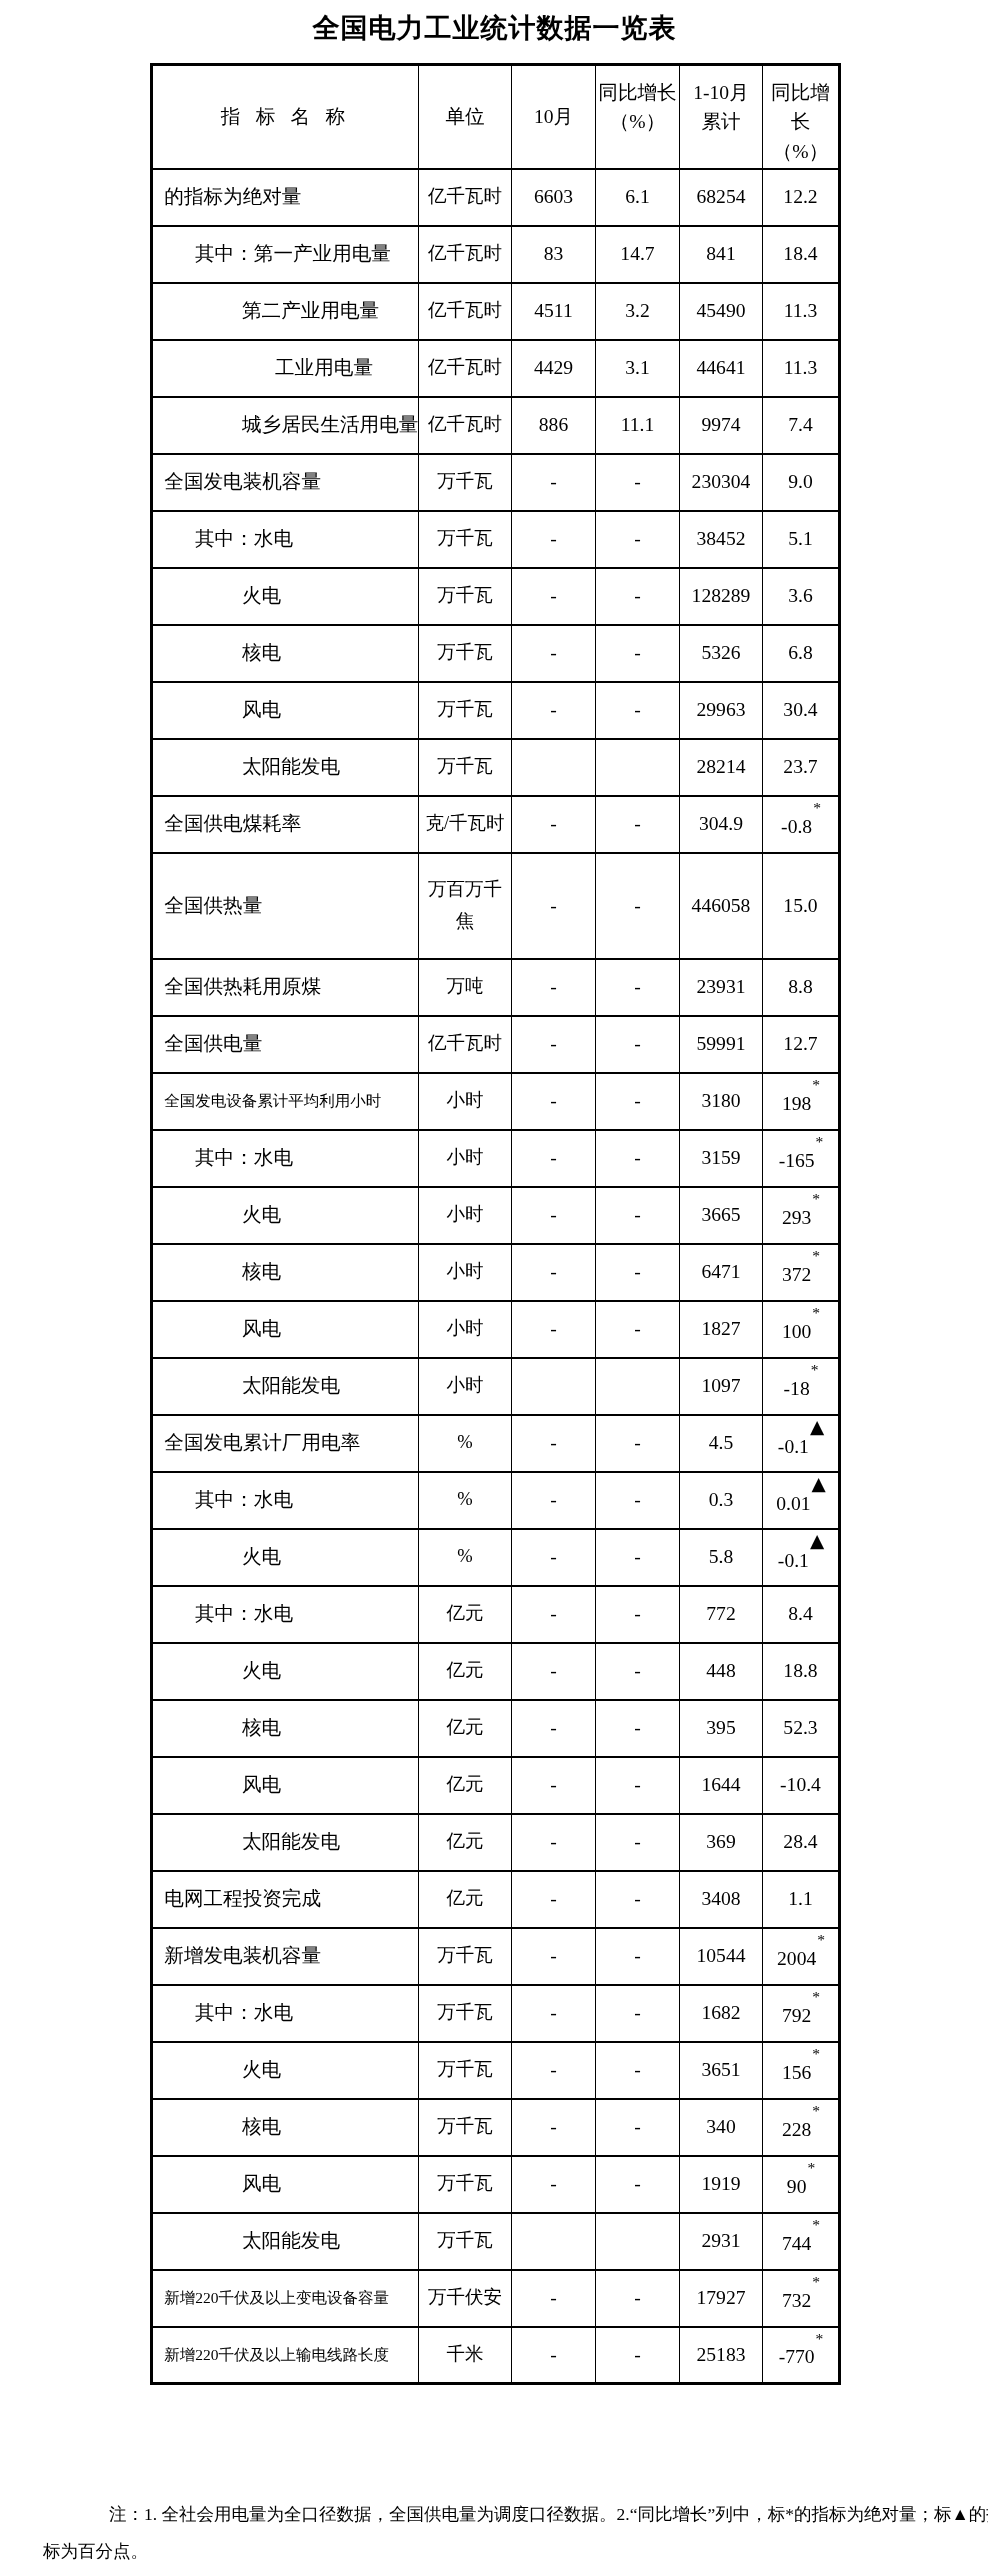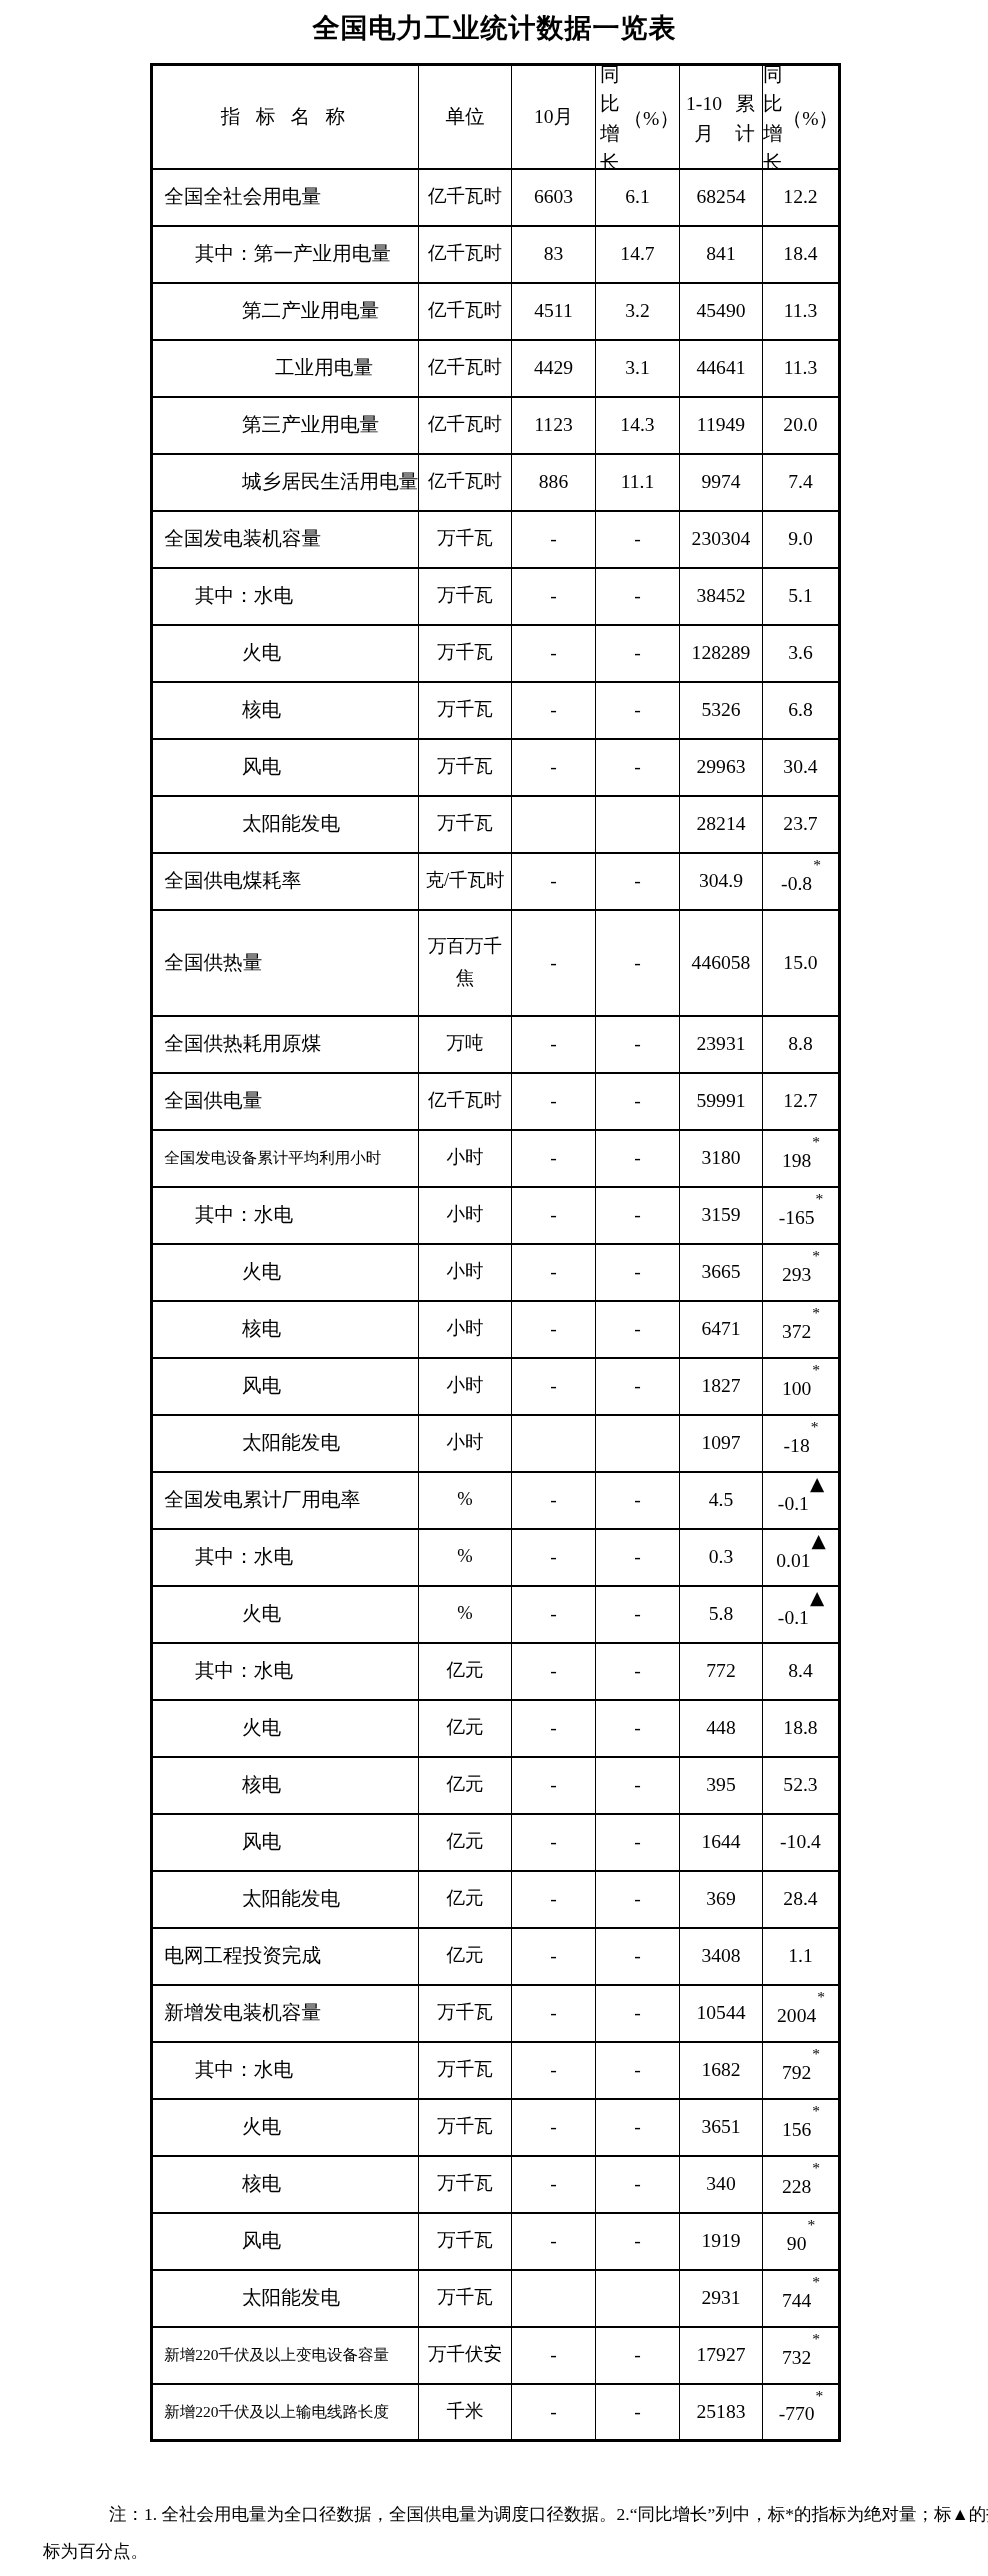--- a/index.html
+++ b/index.html
@@ -31,7 +31,7 @@
   .hdr-center{text-align:center;}
   .hdr-name{letter-spacing:5.2px;text-align:center;}
   .two-line{
-    display:flex;flex-direction:row;justify-content:center;
+    display:flex;flex-direction:column;justify-content:flex-start;
     align-items:center;height:82px;padding:7.2px 0 3.1px 0;
   }
   td.name{text-align:left;white-space:nowrap;}

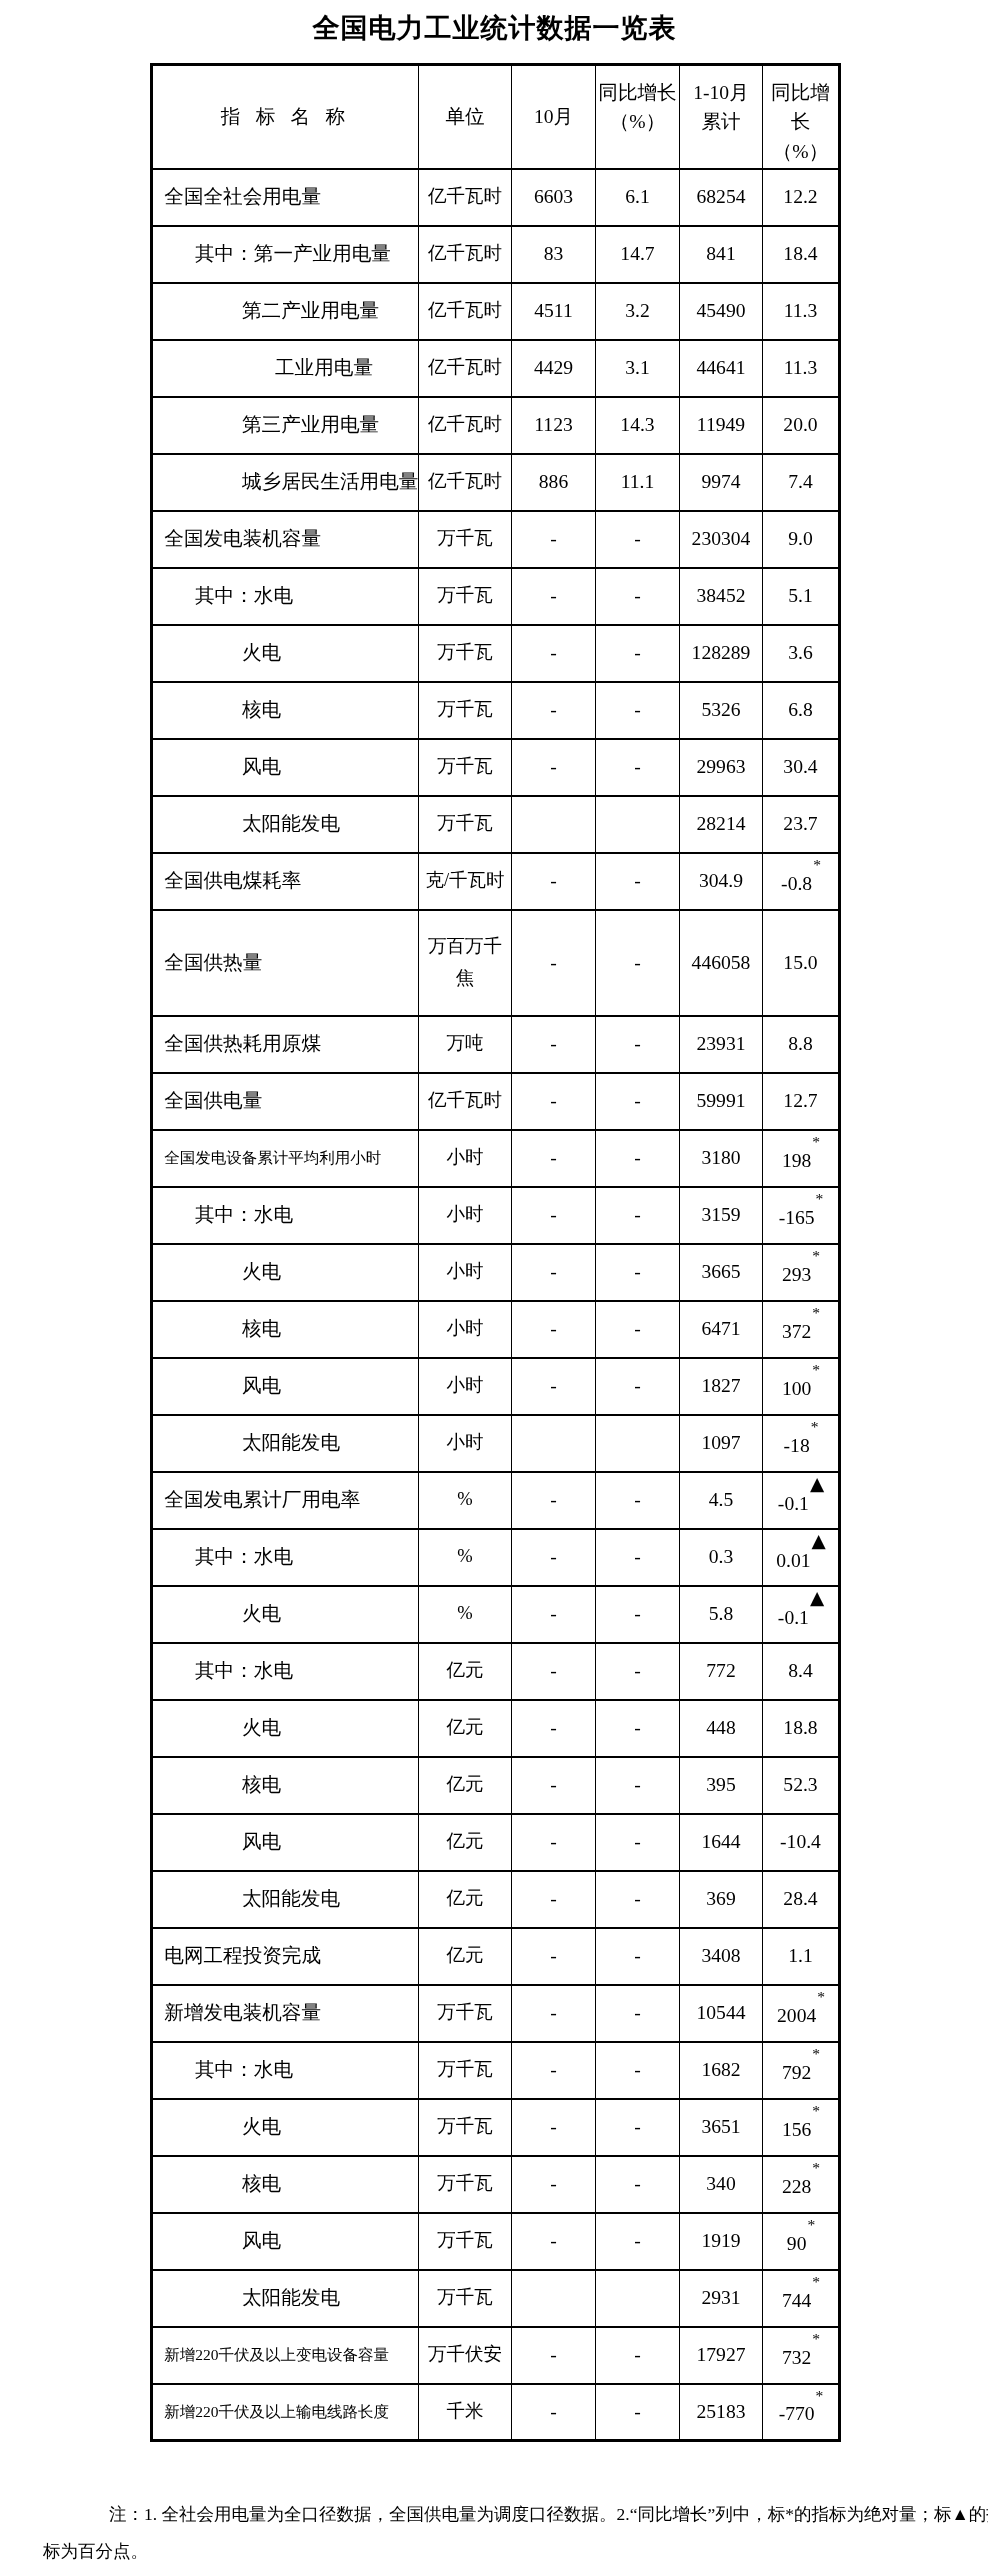--- a/index.html
+++ b/index.html
@@ -99,7 +99,7 @@
   </thead>
   <tbody>
       <tr>
-    <td class="name ind0">全国全社会用电量</td>
+    <td class="name ind0">的指标为绝对量</td>
     <td class="unit">亿千瓦时</td>
     <td class="num">6603</td>
     <td class="num">6.1</td>

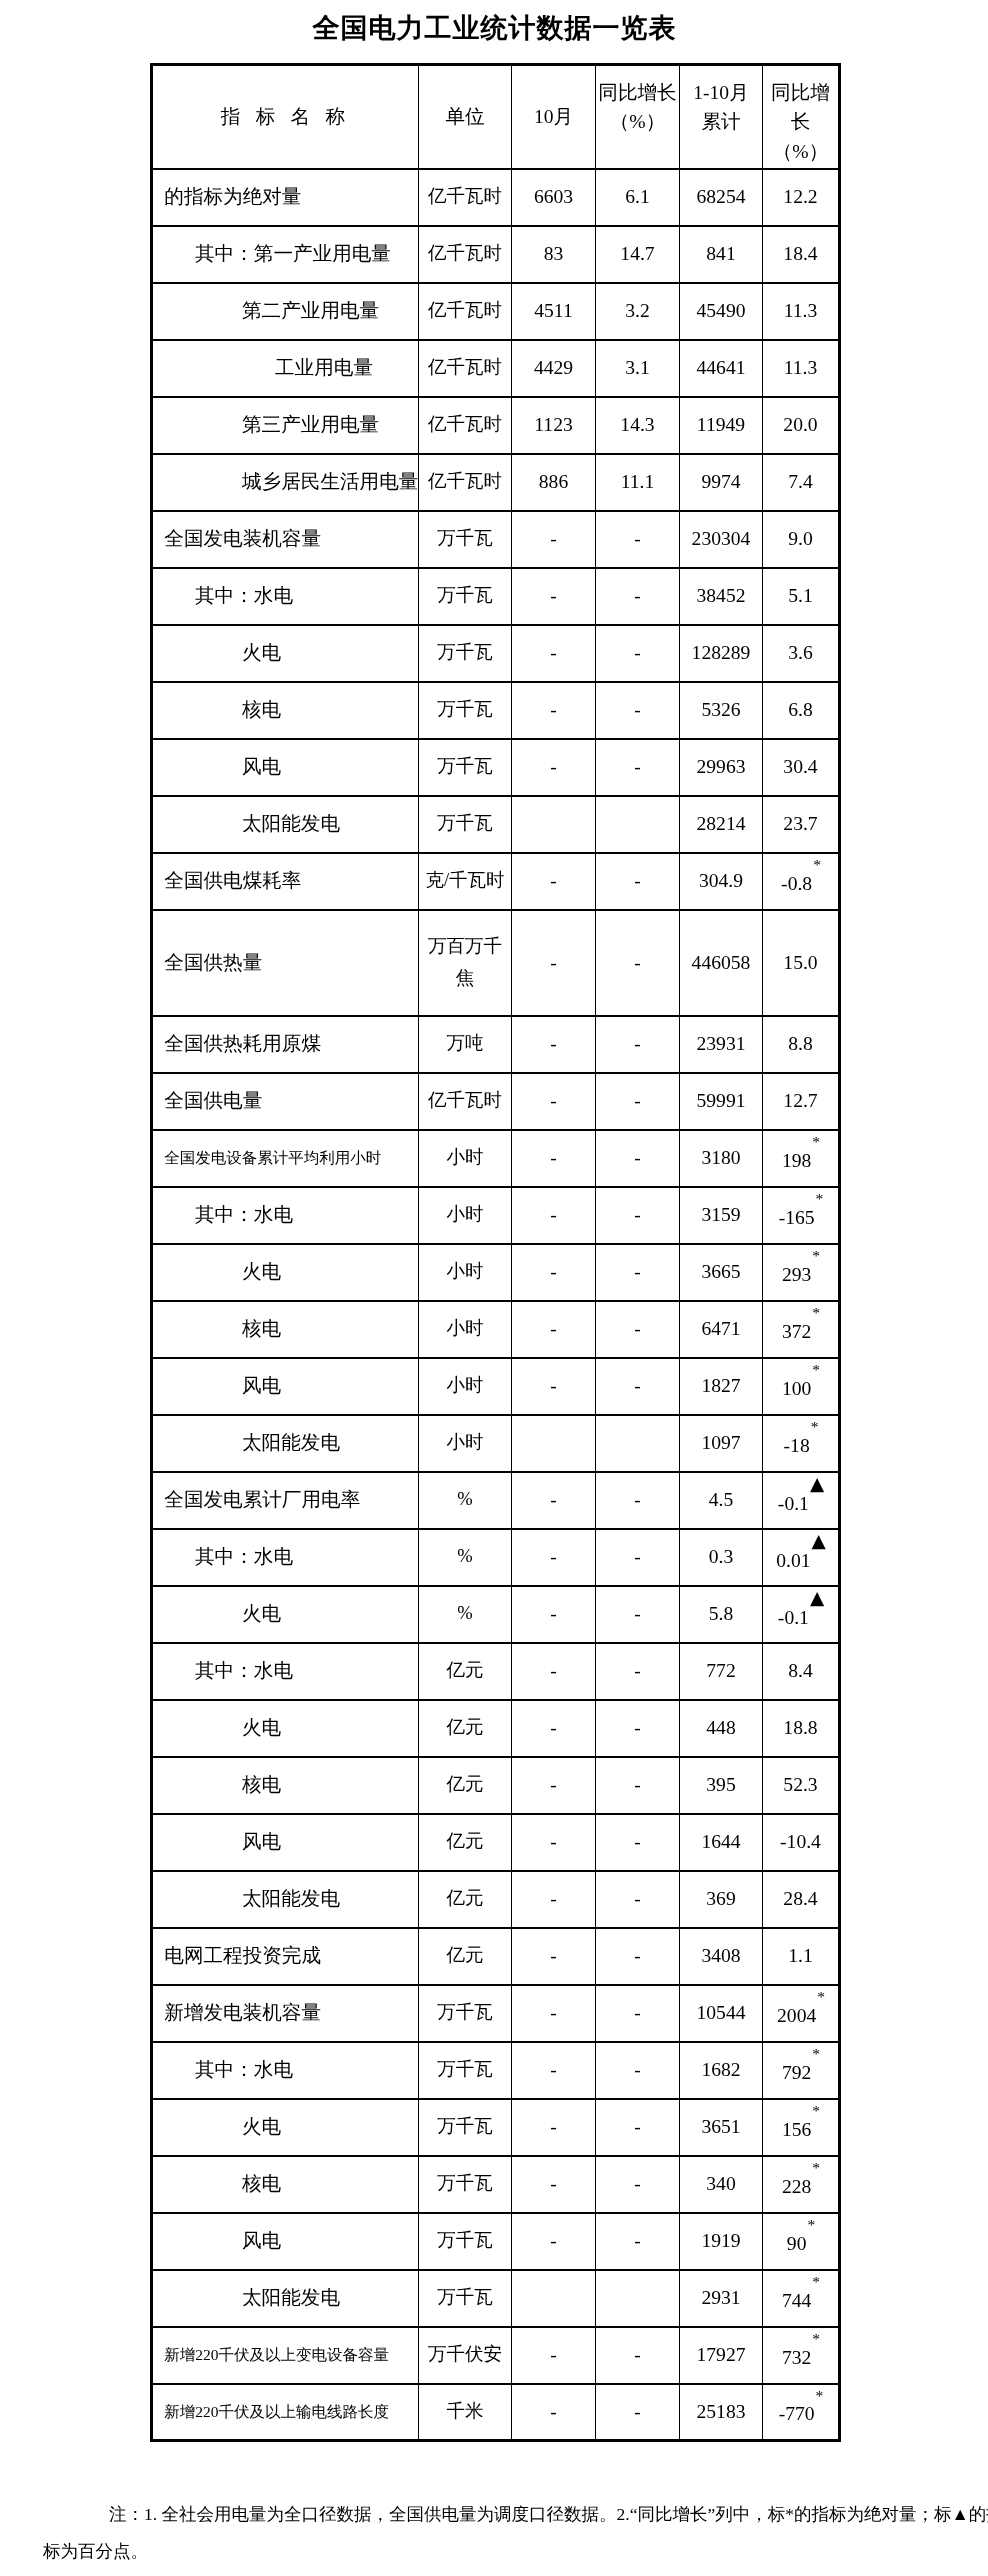--- a/index.html
+++ b/index.html
@@ -131,14 +131,6 @@
     <td class="num"><span>11.3</span></td>
   </tr>
       <tr>
-    <td class="name ind2">第三产业用电量</td>
-    <td class="unit">亿千瓦时</td>
-    <td class="num">1123</td>
-    <td class="num">14.3</td>
-    <td class="num">11949</td>
-    <td class="num"><span>20.0</span></td>
-  </tr>
-      <tr>
     <td class="name ind2">城乡居民生活用电量</td>
     <td class="unit">亿千瓦时</td>
     <td class="num">886</td>

